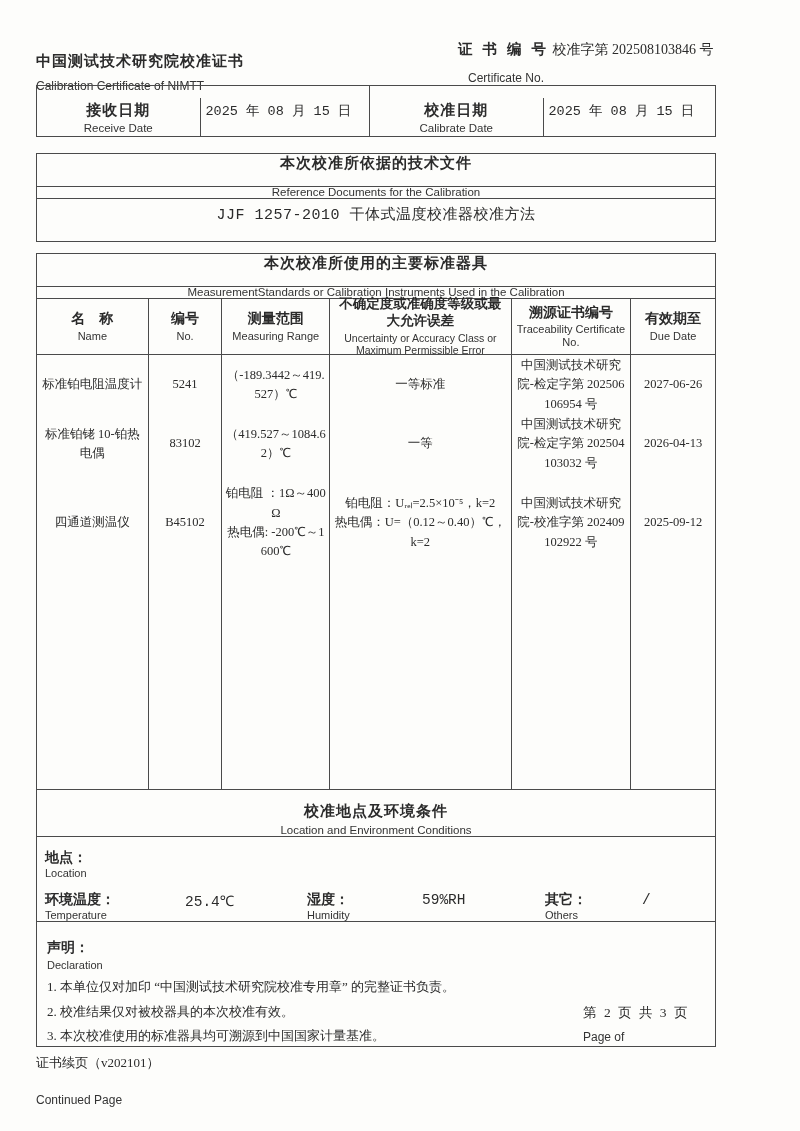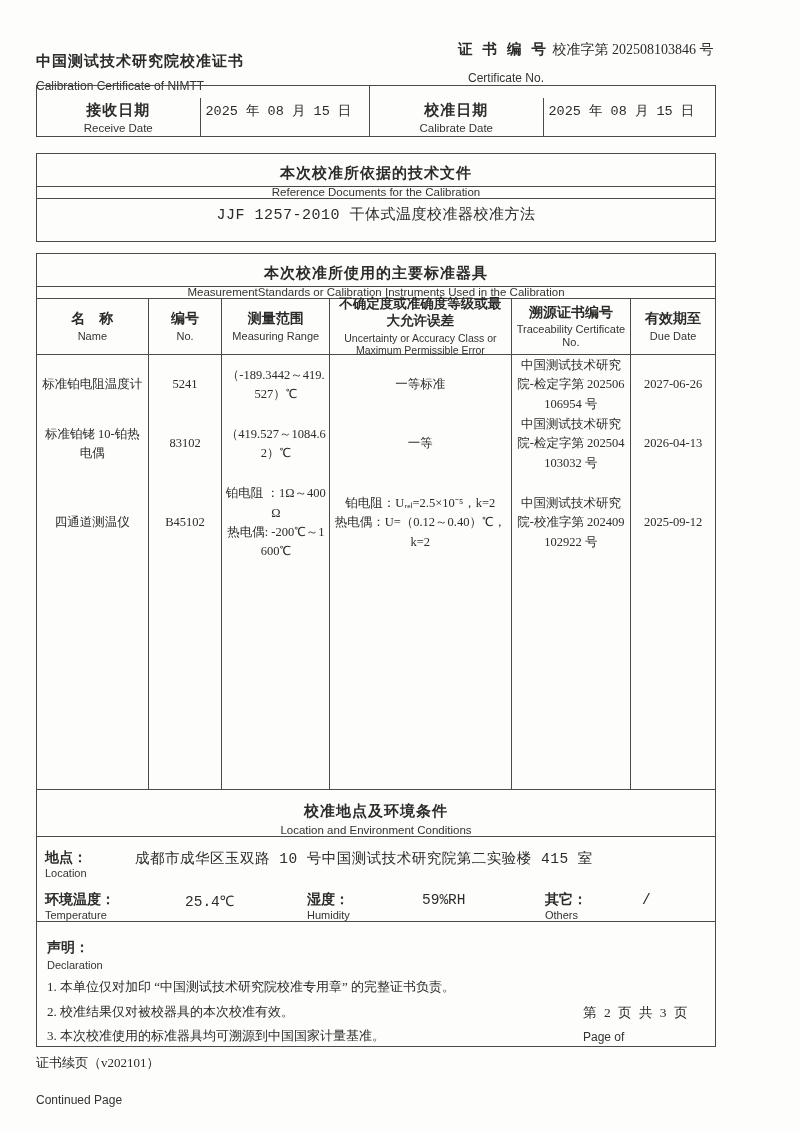--- a/index.html
+++ b/index.html
@@ -23,7 +23,7 @@
 
   
   .box{position:absolute;left:36px;width:680px;border:1.5px solid #4a4a4a;box-sizing:border-box;background:transparent;}
-  .sec-head{display:flex;flex-direction:column;align-items:center;justify-content:flex-end;text-align:center;}
+  .sec-head{display:flex;flex-direction:column;align-items:center;justify-content:space-between;text-align:center;}
   .sec-head .zh{font-size:15px;font-weight:bold;letter-spacing:1px;}
   .sec-head .en{font-size:11.5px;margin-top:3px;color:#333;}
 

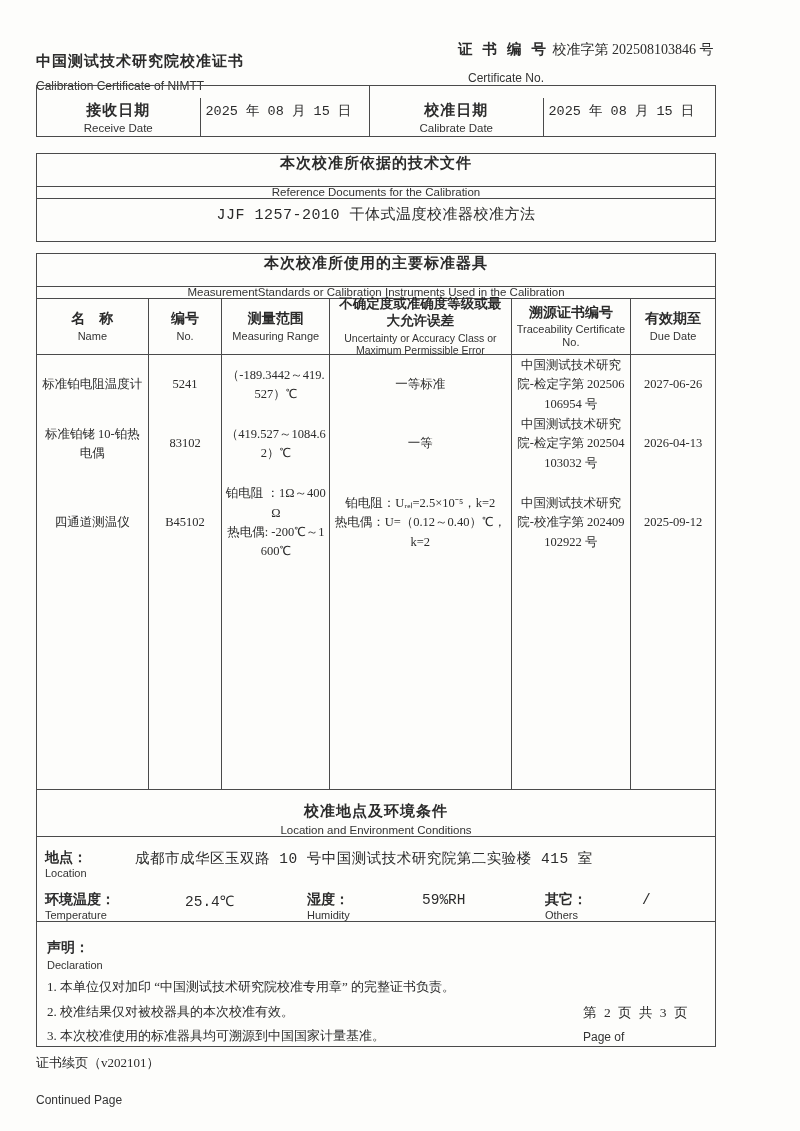--- a/index.html
+++ b/index.html
@@ -196,7 +196,6 @@
         <div class="zh">地点：</div>
         <div class="en">Location</div>
       </div>
-      <div class="loc-value serif">成都市成华区玉双路 10 号中国测试技术研究院第二实验楼 415 室</div>
     </div>
     <div class="env-row">
       <div class="env-g g1">

